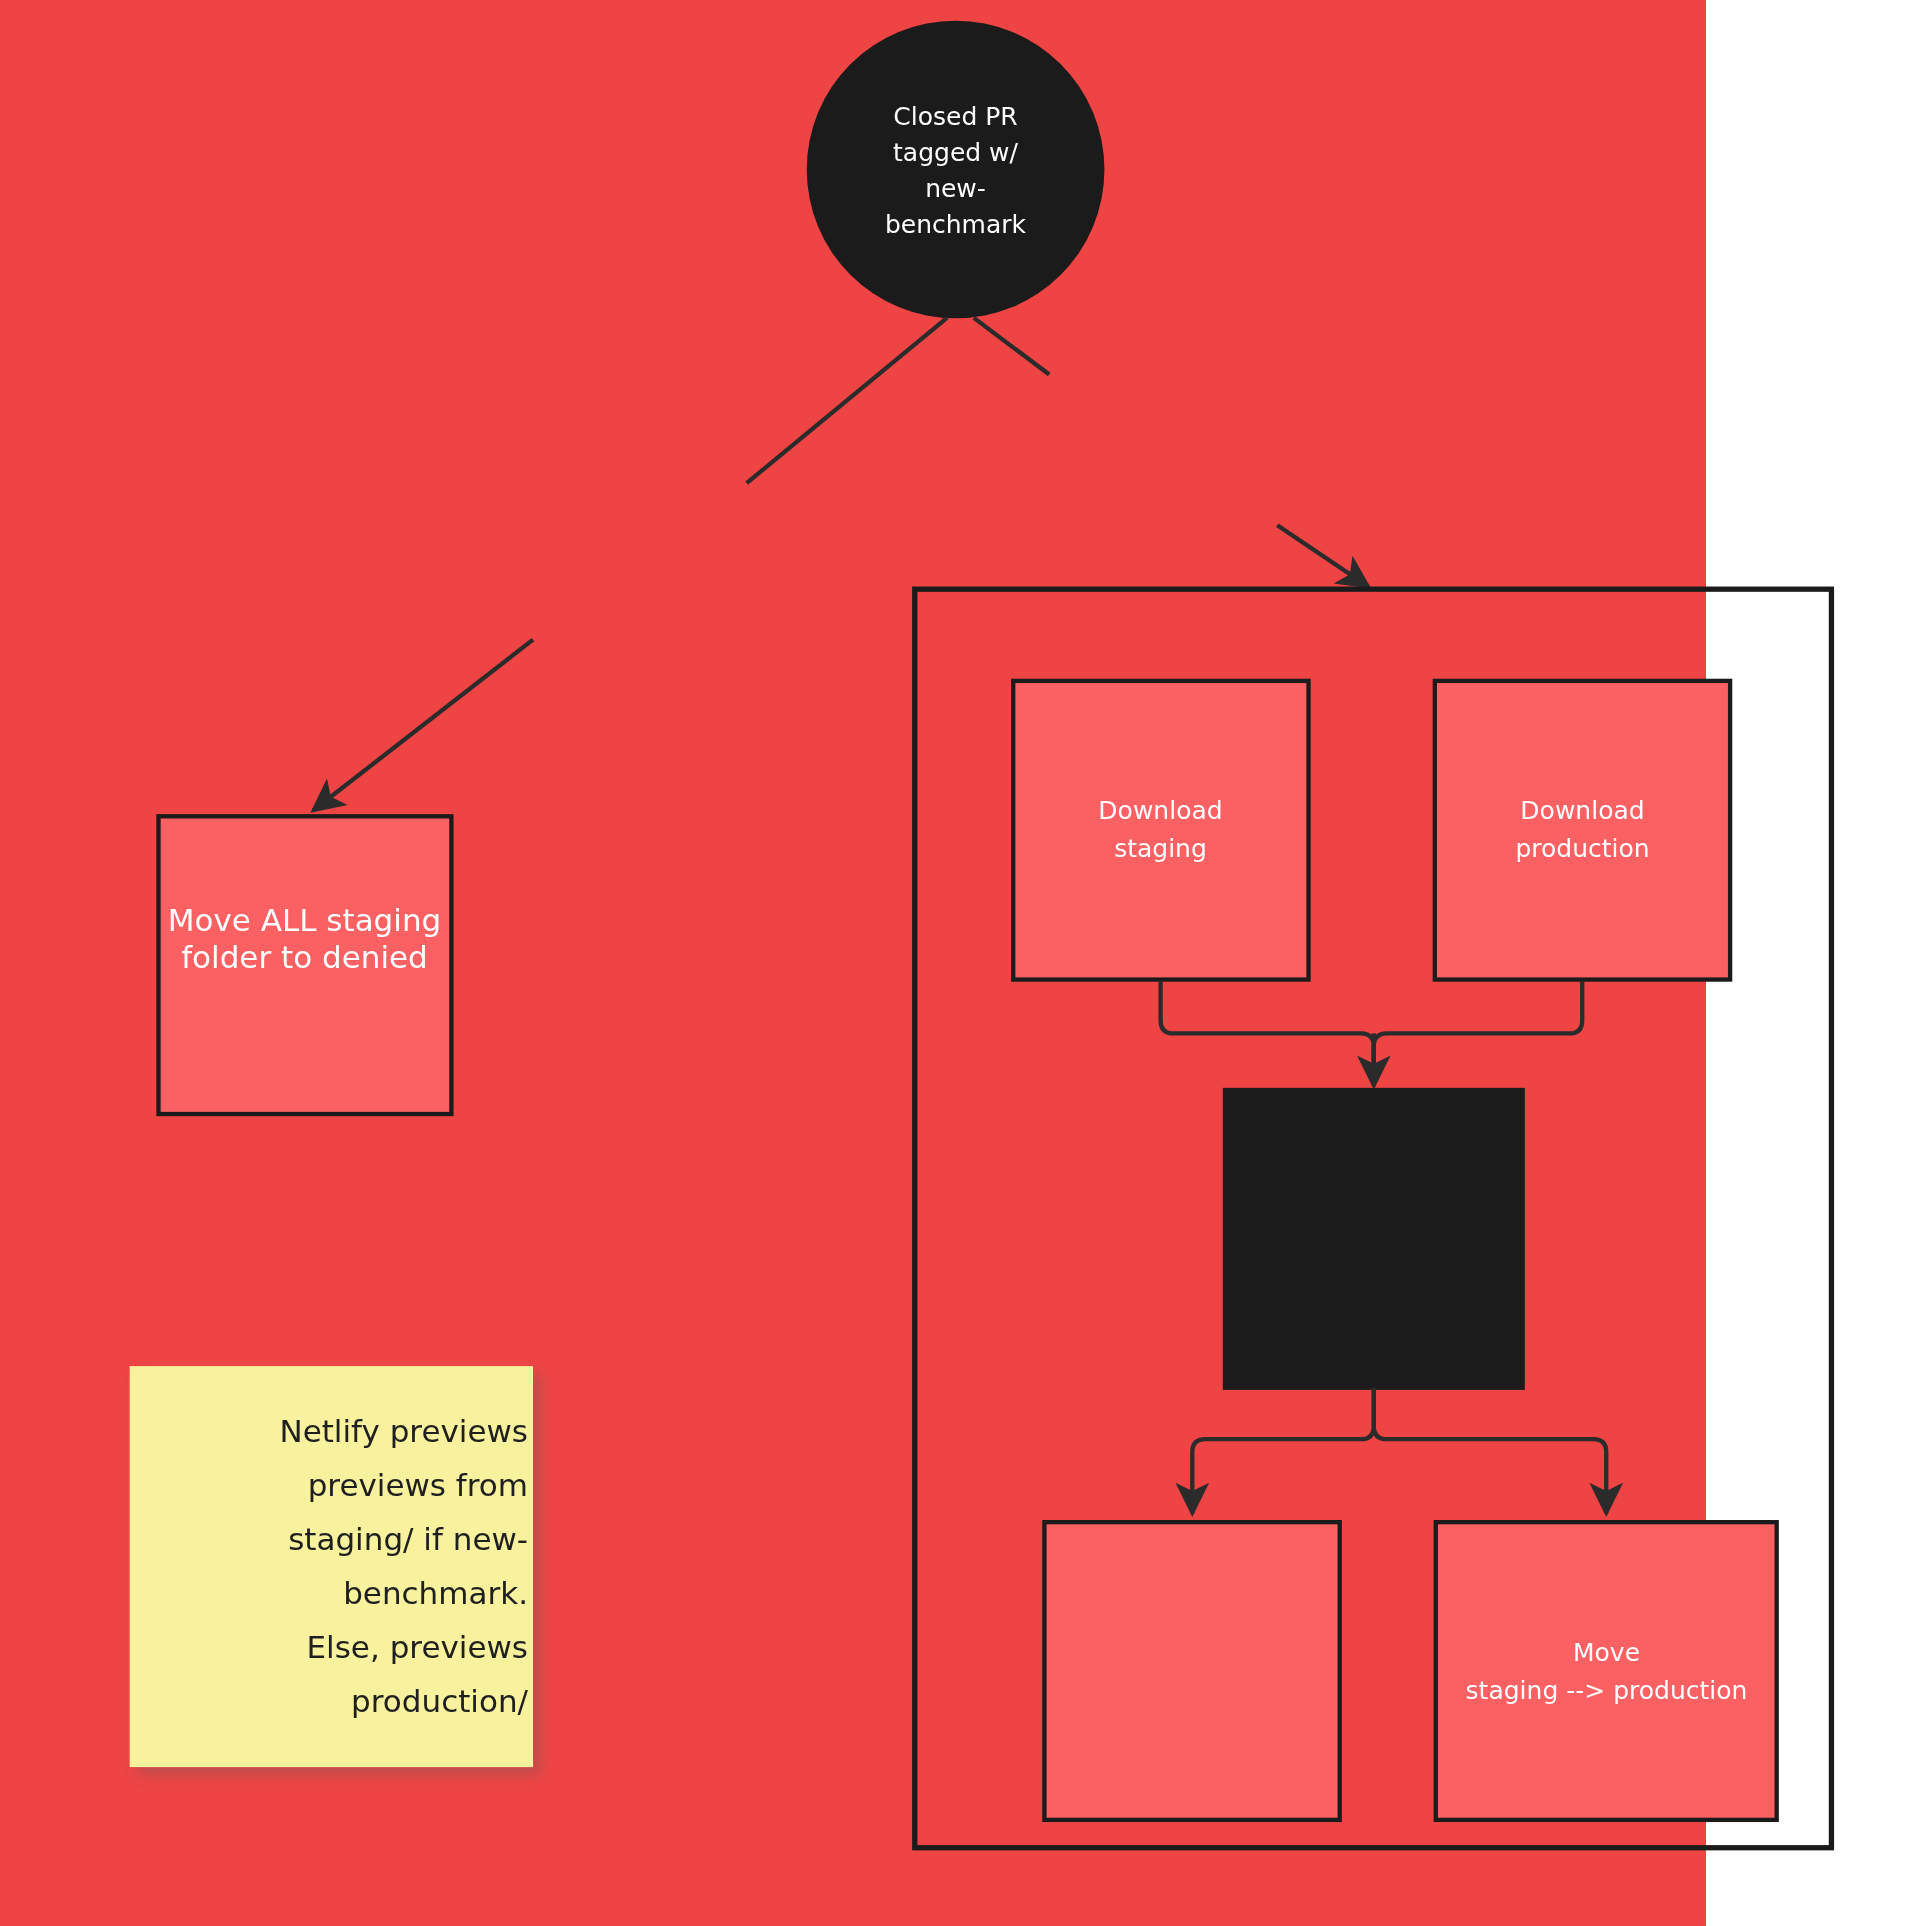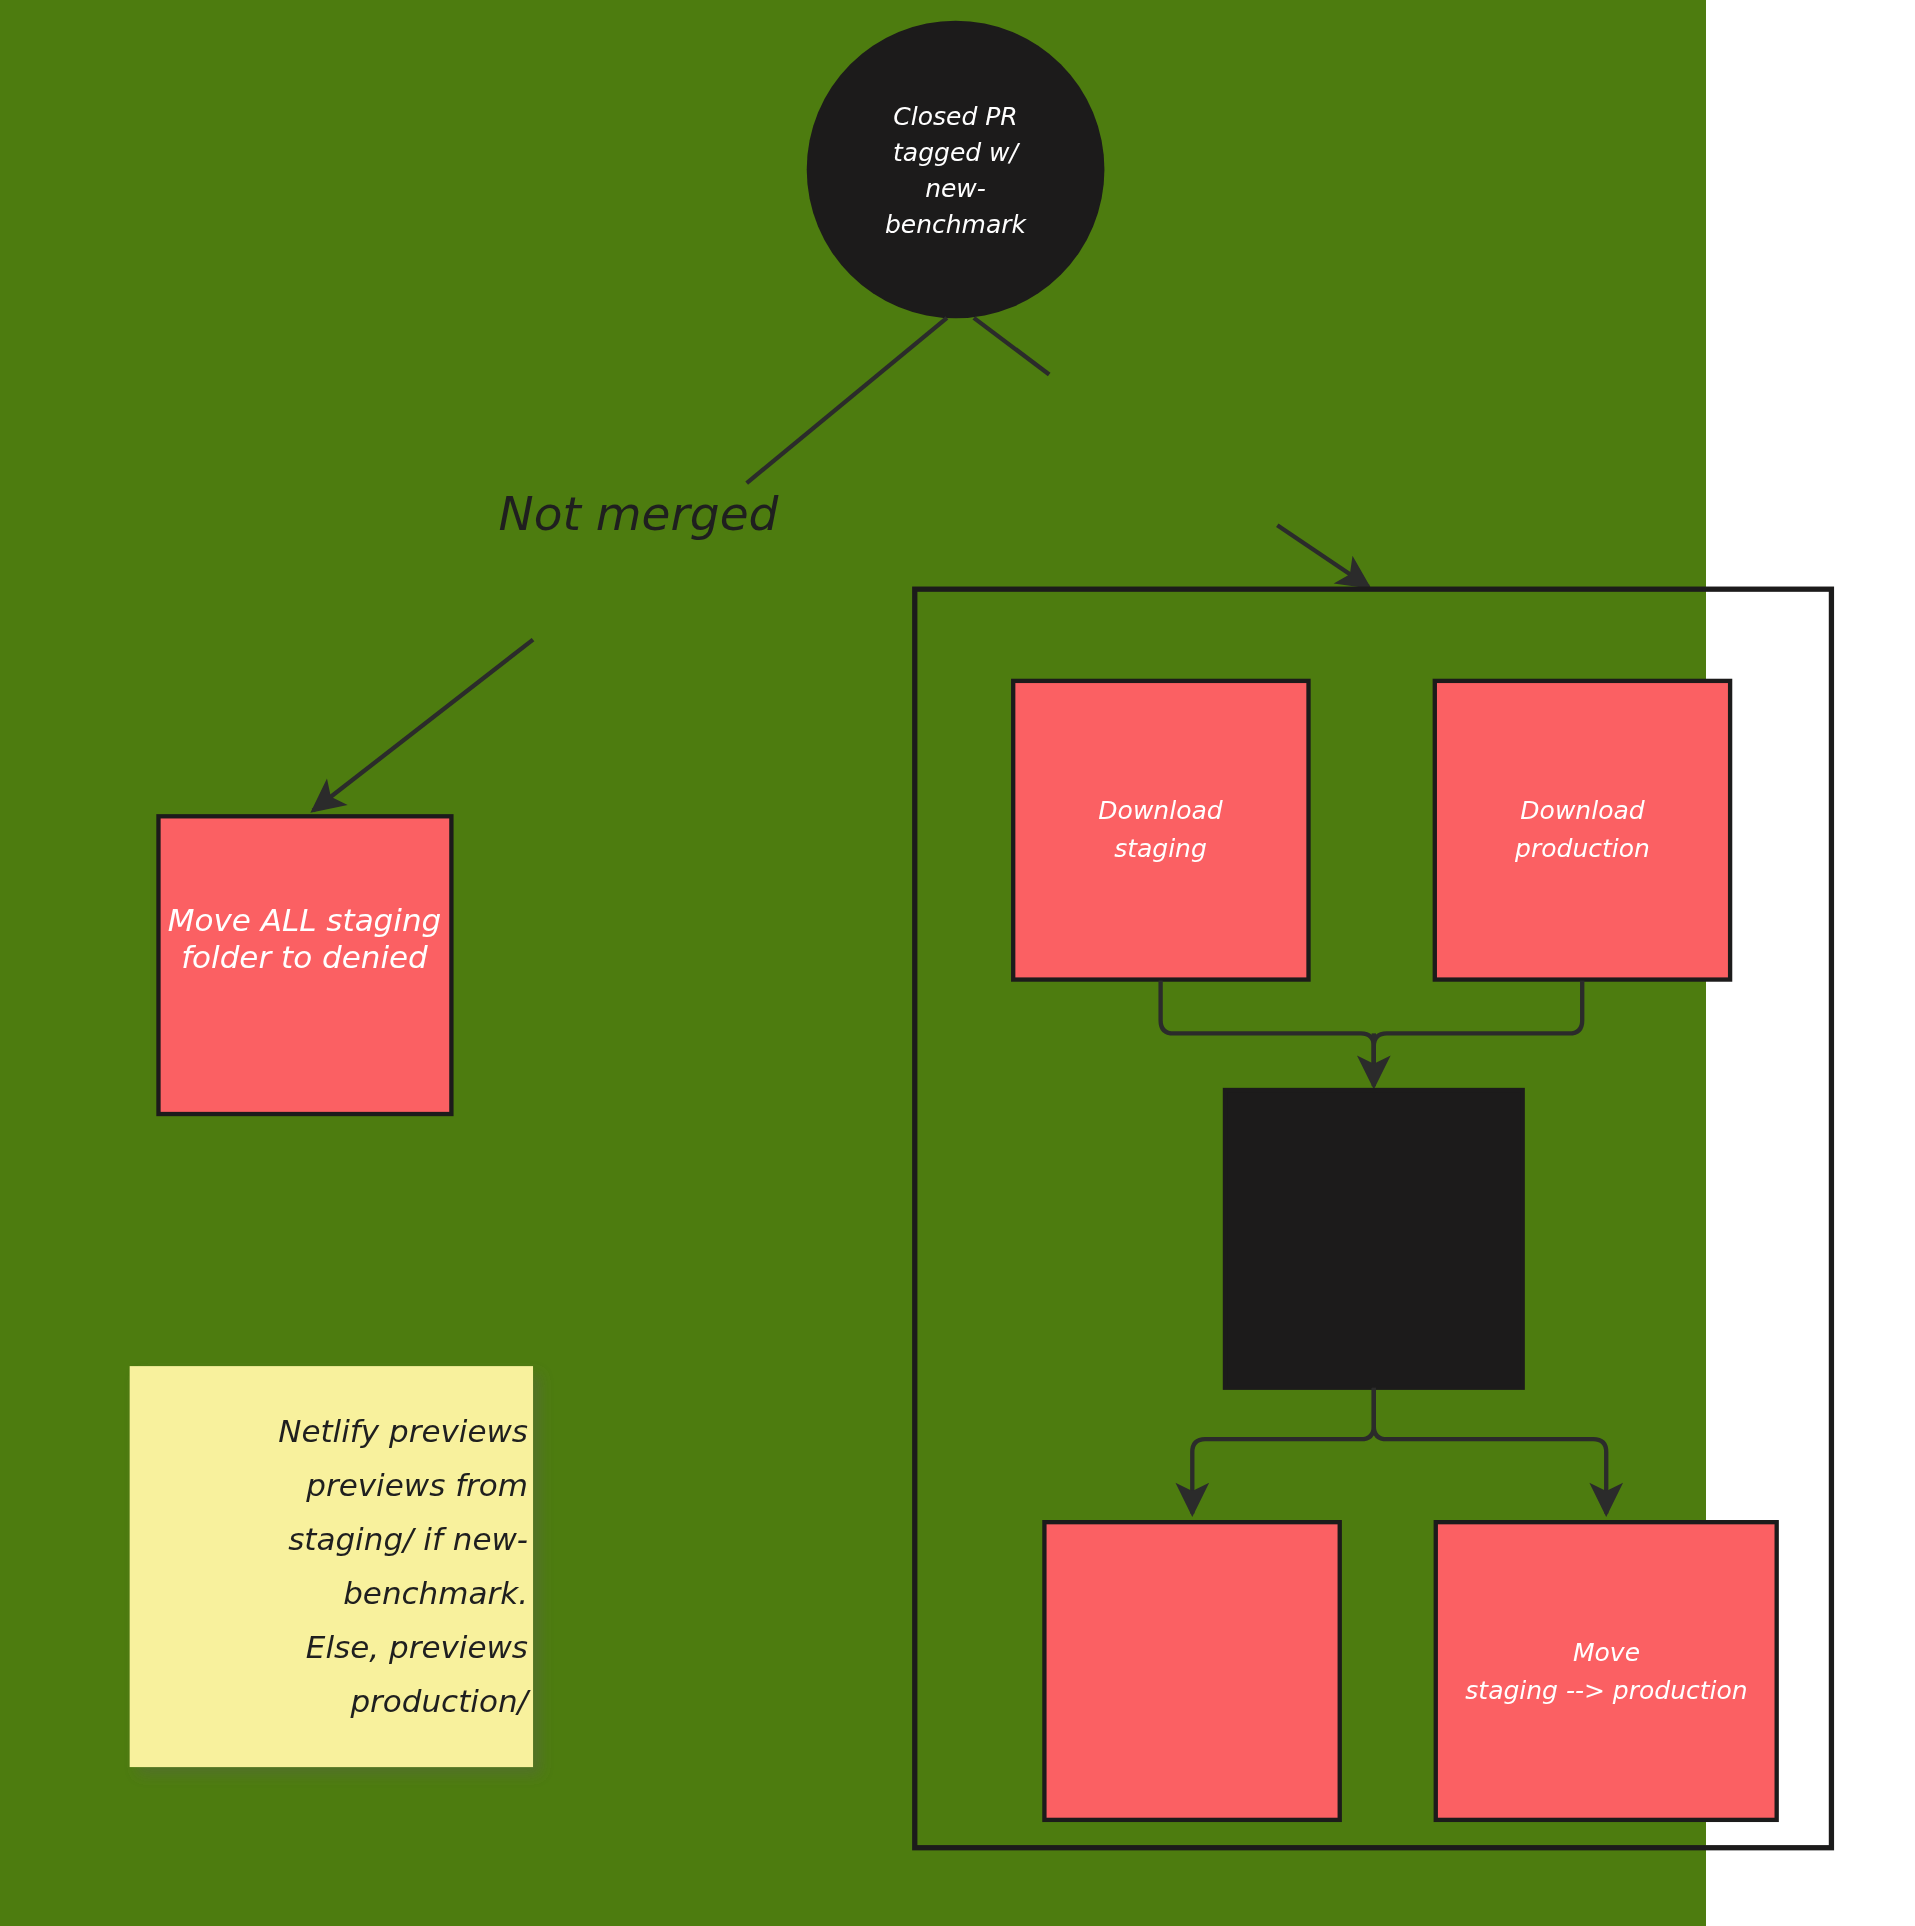--- a/index.html
+++ b/index.html
@@ -17,8 +17,7 @@
     position: relative;
     width: 1706px;
     height: 1926px;
-    background: #4d7c0f;
-    font-style: italic;
+    background: #ef4444;
   }
   svg.layer {
     position: absolute;

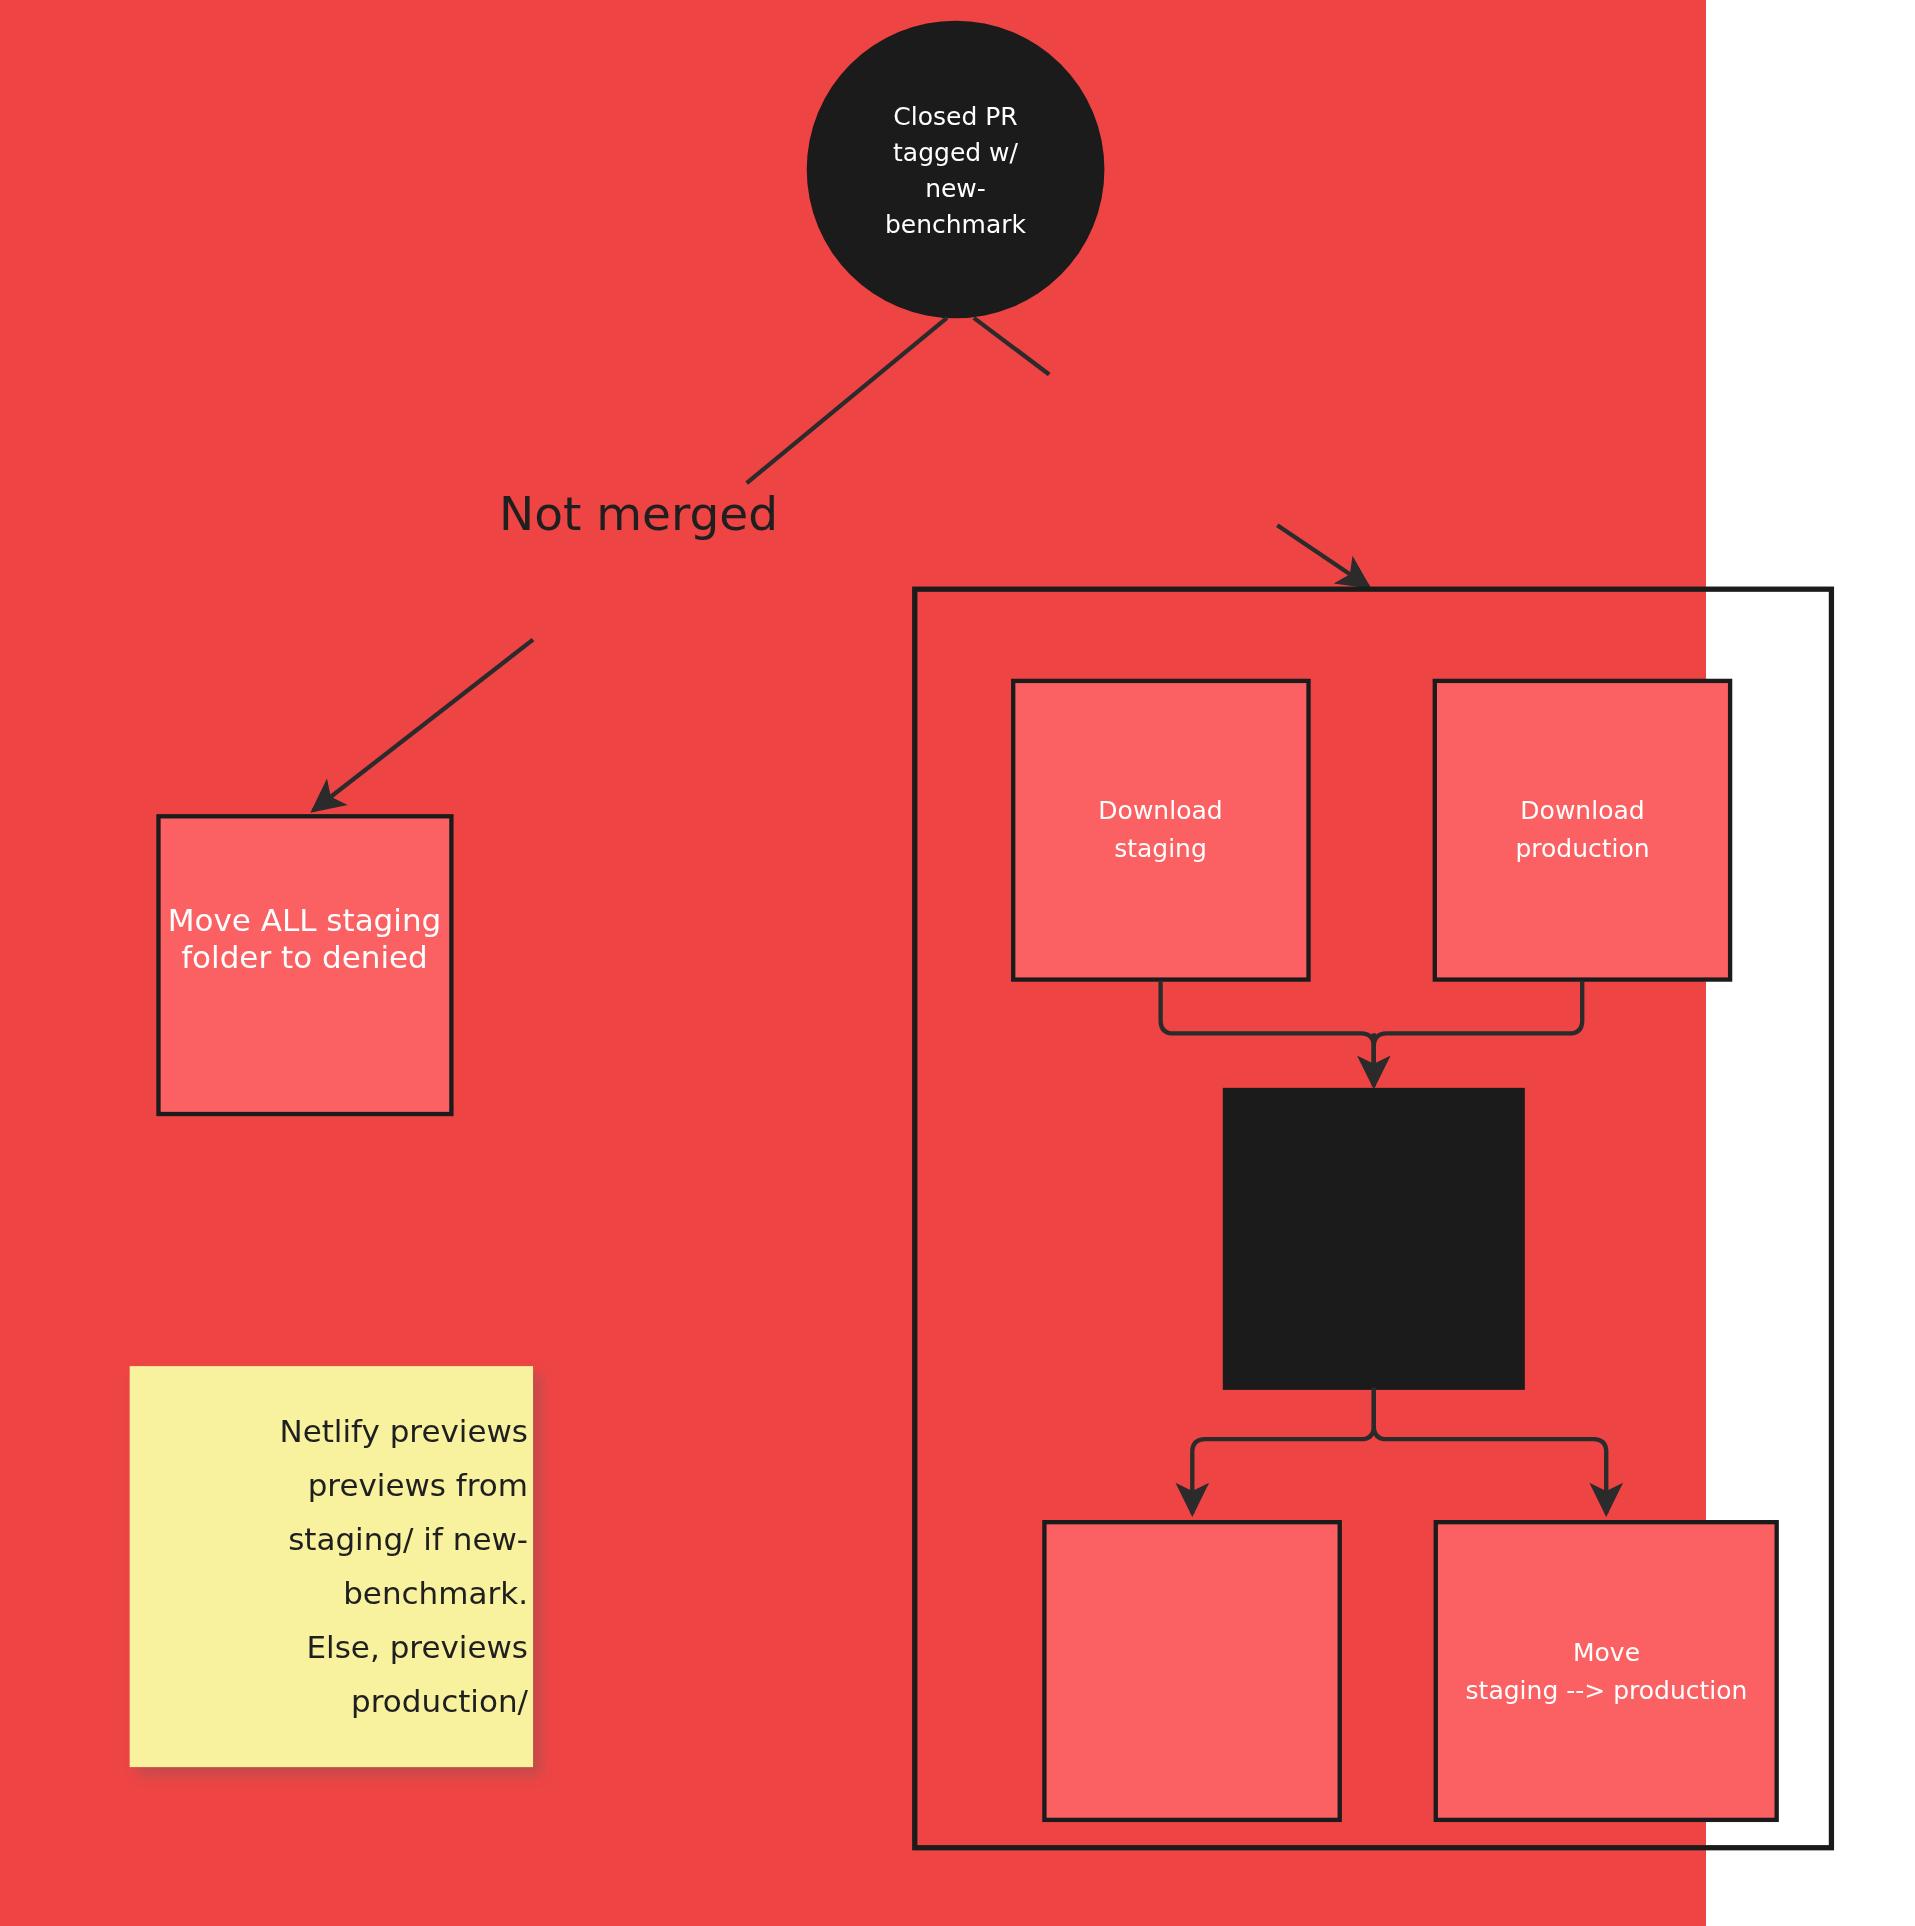--- a/index.html
+++ b/index.html
@@ -93,8 +93,6 @@
 new-
 benchmark</div>
 
-  <div class="node-text dark-text" style="left:456px; top:485px; width:365px; height:58px;
-              font-size:47px; line-height:58px;">Not merged</div>
 
 
   <div class="node-text white-text" style="left:163px; top:893px; width:283px; height:91px;

